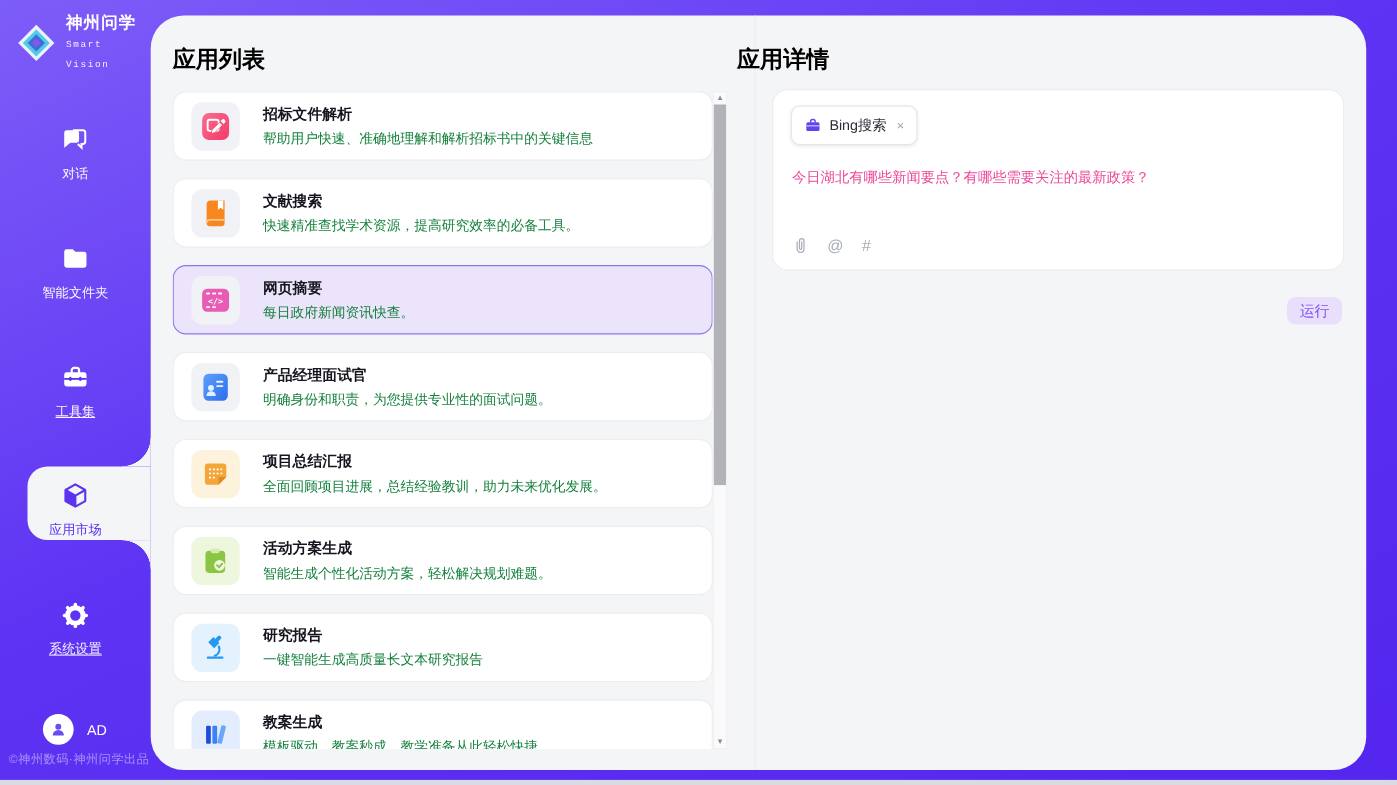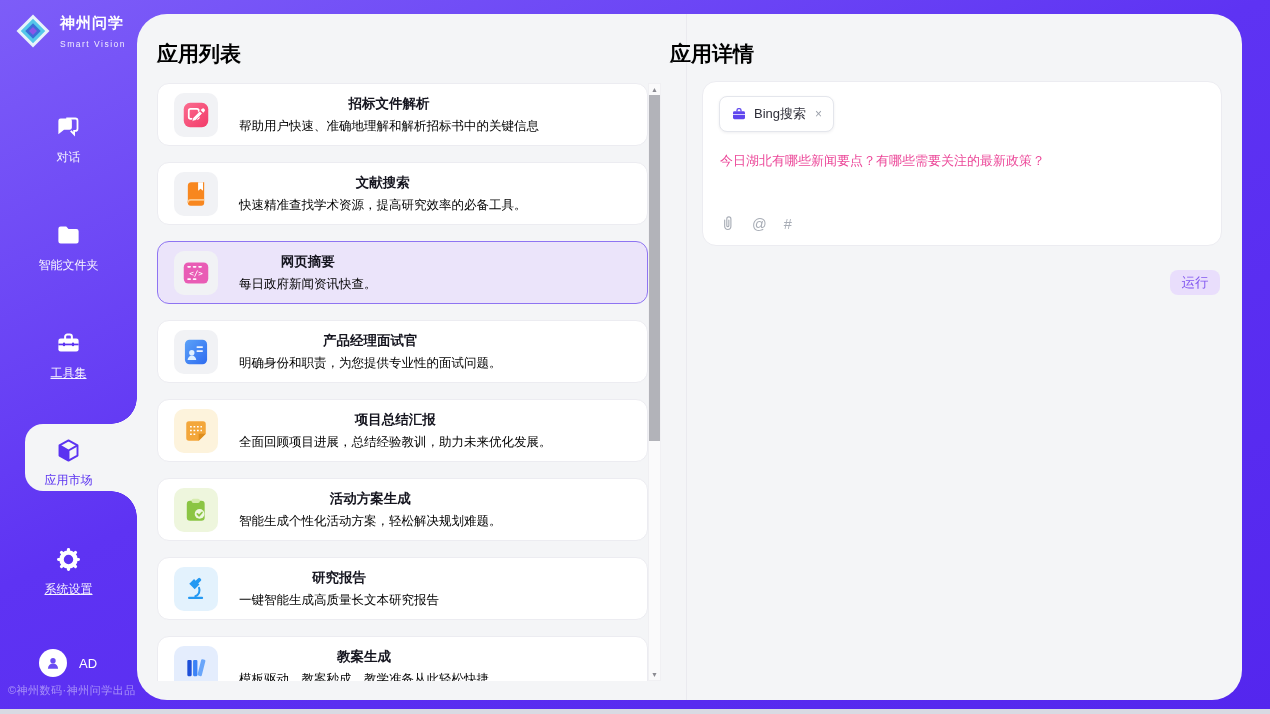--- a/index.html
+++ b/index.html
@@ -10,7 +10,7 @@
 
   
   .sidebar { position:absolute; left:0; top:0; width:137px; height:714px; }
-  .brand { position:absolute; left:13px; top:11px; display:flex; align-items:flex-end; gap:7px; }
+  .brand { position:absolute; left:13px; top:11px; display:flex; align-items:center; gap:7px;font-family:Liberation Mono, monospace; }
   .brand-text .cn { color:#fff; font-size:15px; font-weight:bold; letter-spacing:1px; }
   .brand-text .en { color:rgba(255,255,255,.9); font-size:8.5px; letter-spacing:1.5px; margin-top:2px; }
   .nav-item { position:absolute; left:0; width:137px; text-align:center; }

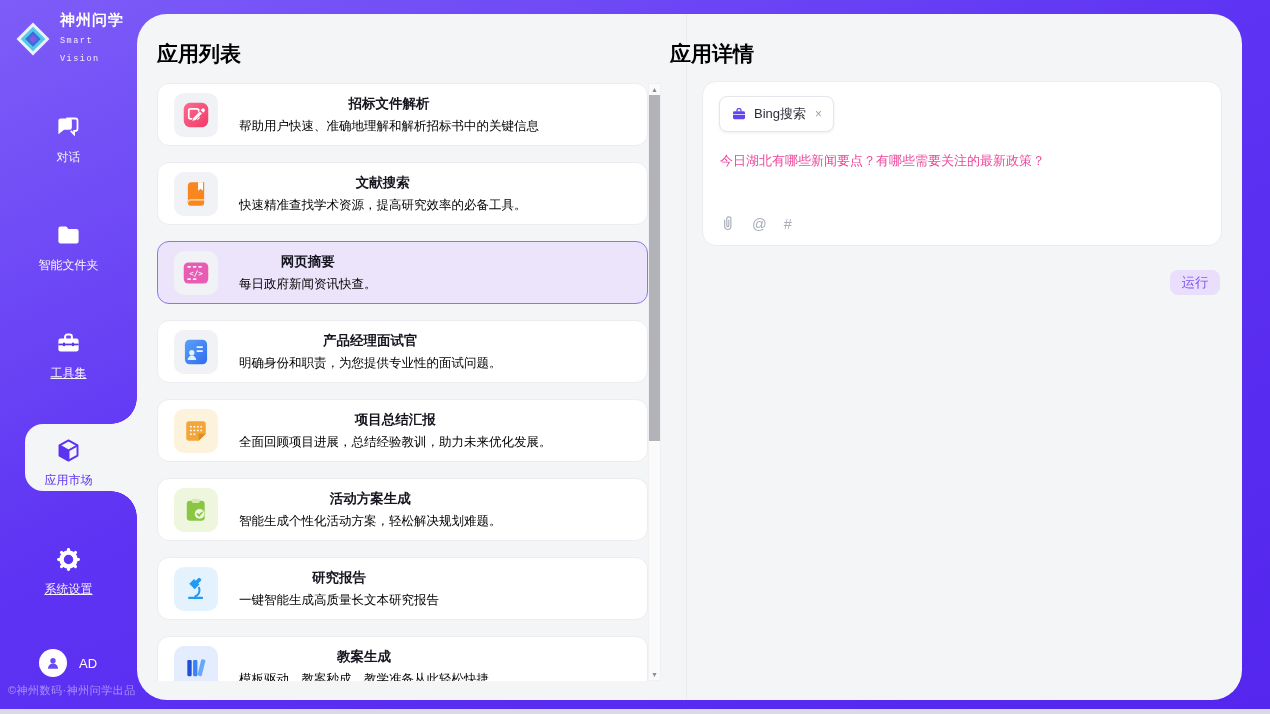--- a/index.html
+++ b/index.html
@@ -53,7 +53,7 @@
   .app-icon-box.tint-blue { background:#e3f2fd; }
   .app-icon-box.tint-blue2 { background:#e4edfd; }
   .app-texts { margin-left:21px; }
-  .app-name { font-size:13.5px; font-weight:bold; color:#15151f;text-align:center; }
+  .app-name { font-size:13.5px; font-weight:bold; color:#15151f; }
   .app-desc { font-size:12.5px; color:#000000; margin-top:5px; }
 
   

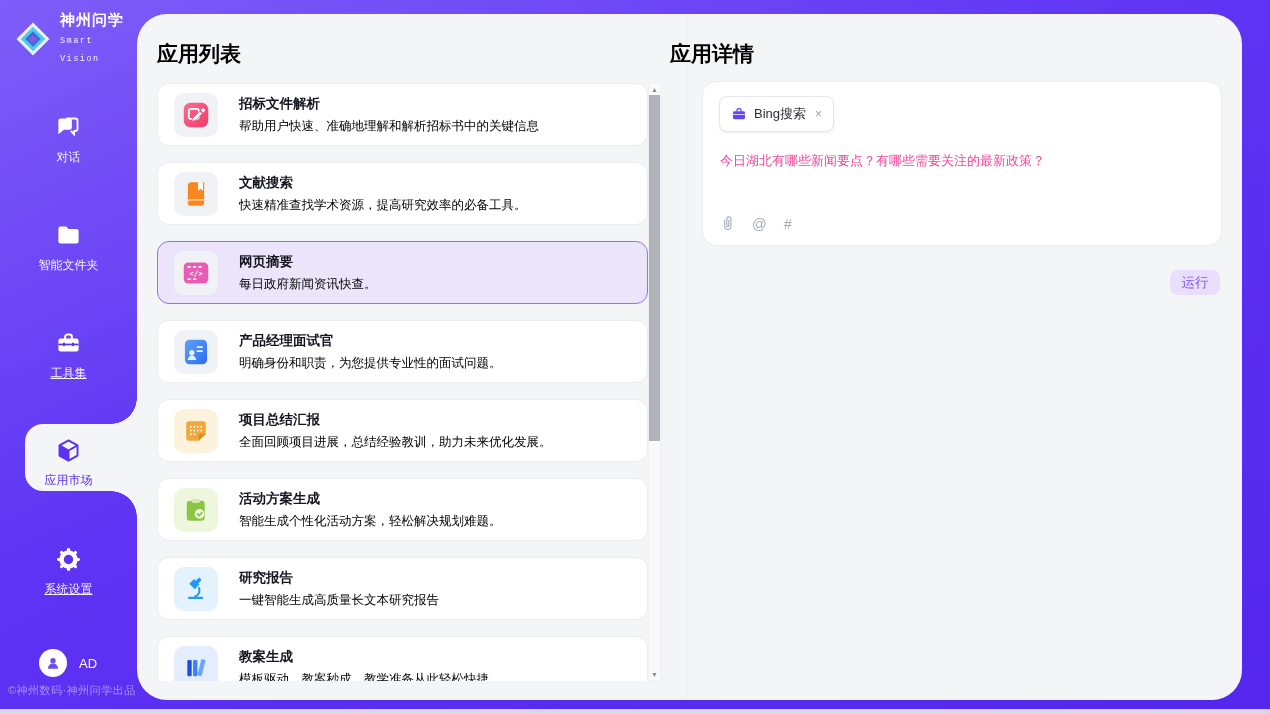--- a/index.html
+++ b/index.html
@@ -54,7 +54,7 @@
   .app-icon-box.tint-blue2 { background:#e4edfd; }
   .app-texts { margin-left:21px; }
   .app-name { font-size:13.5px; font-weight:bold; color:#15151f; }
-  .app-desc { font-size:12.5px; color:#000000; margin-top:5px; }
+  .app-desc { font-size:12.5px; color:#15803d; margin-top:5px; }
 
   
   .scrollbar { position:absolute; left:511px; top:69px; width:13px; height:598px;

